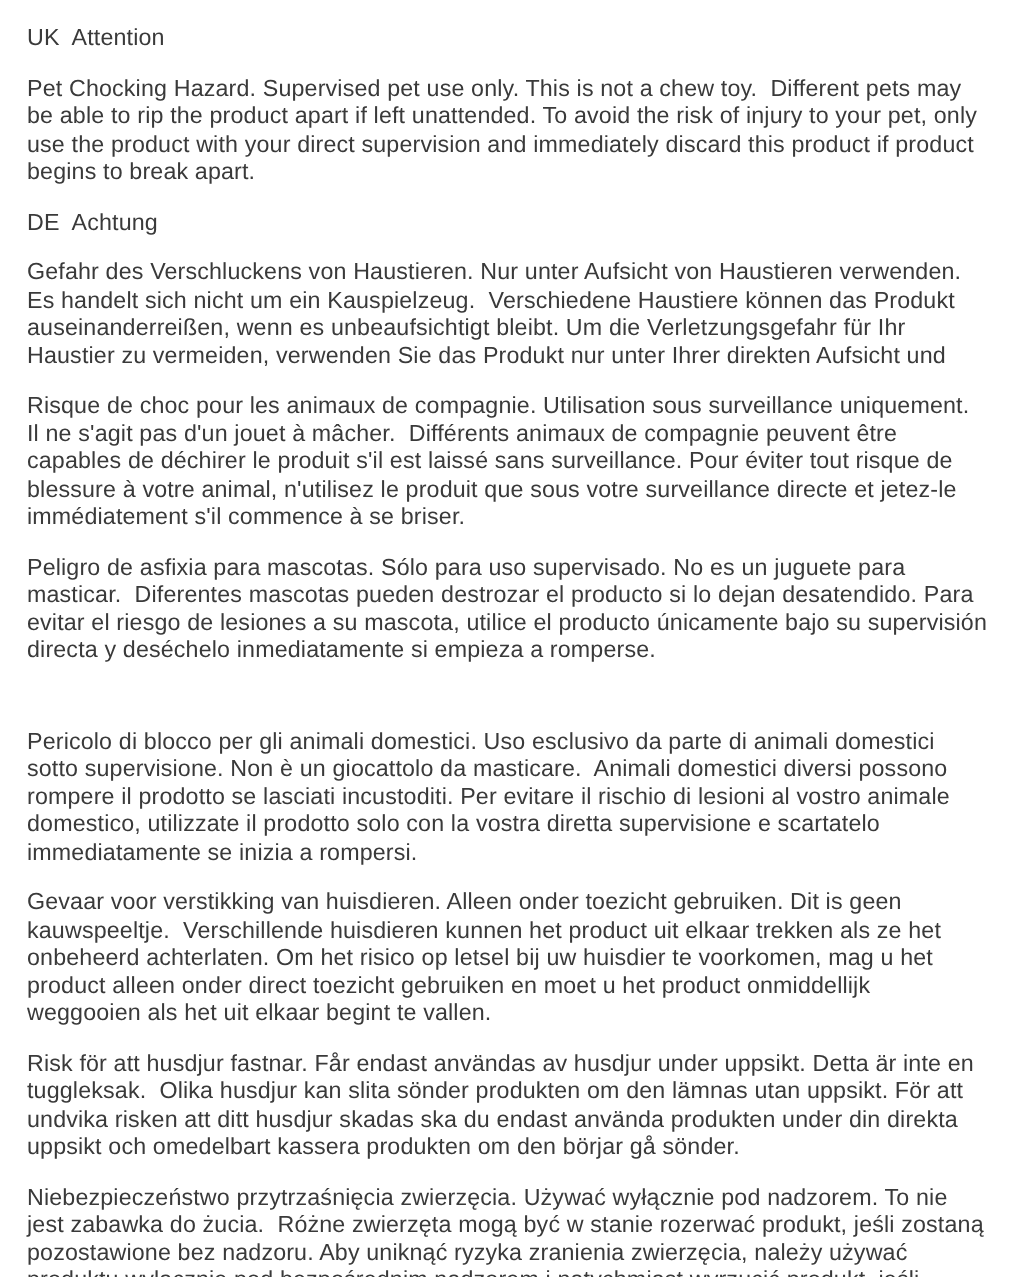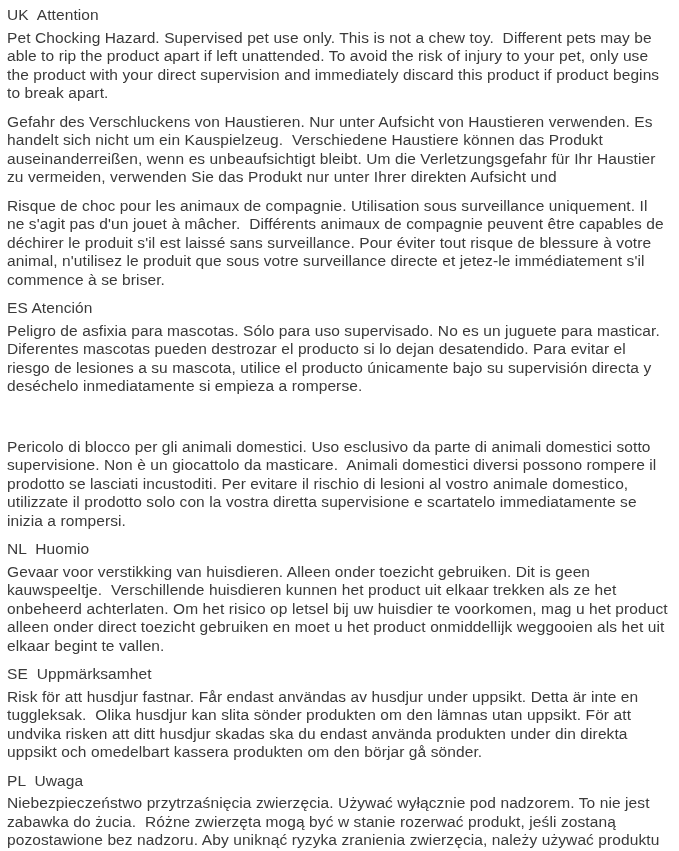--- a/index.html
+++ b/index.html
@@ -27,7 +27,7 @@
   }
   h2.section-heading,
   p.section-body {
-    margin: 4px;
+    margin: 15px;
     font-size: 15.5px;
     line-height: 18.5px;
     font-weight: 400;

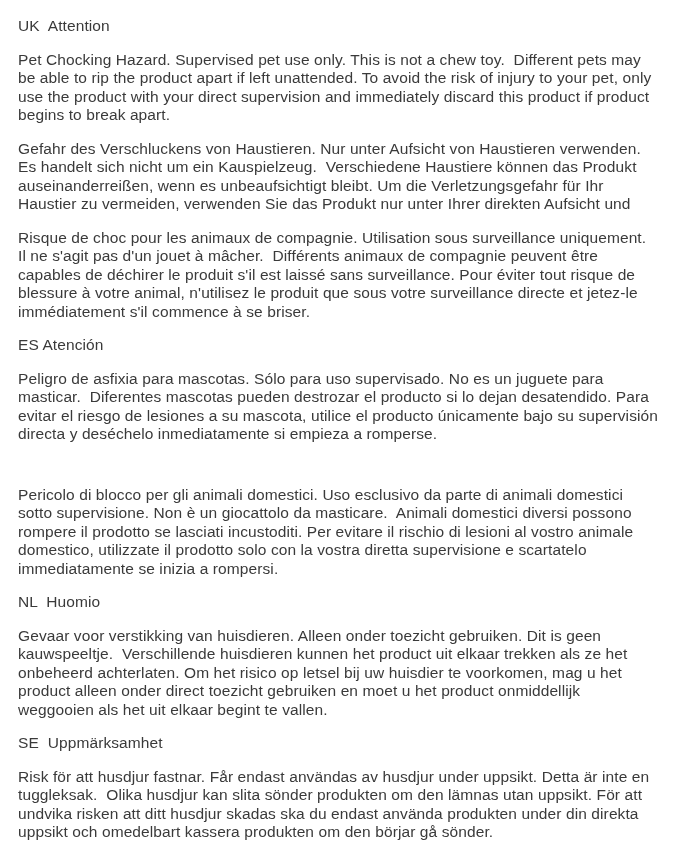--- a/index.html
+++ b/index.html
@@ -46,6 +46,7 @@
   </section>
 
   <section class="warning-section" data-name="warning-section-de">
+    <h2 class="section-heading" data-name="section-heading-de">DE  Achtung</h2>
     <p class="section-body" data-name="section-body-de">Gefahr des Verschluckens von Haustieren. Nur unter Aufsicht von Haustieren verwenden. Es handelt sich nicht um ein Kauspielzeug.  Verschiedene Haustiere können das Produkt auseinanderreißen, wenn es unbeaufsichtigt bleibt. Um die Verletzungsgefahr für Ihr Haustier zu vermeiden, verwenden Sie das Produkt nur unter Ihrer direkten Aufsicht und</p>
   </section>
 

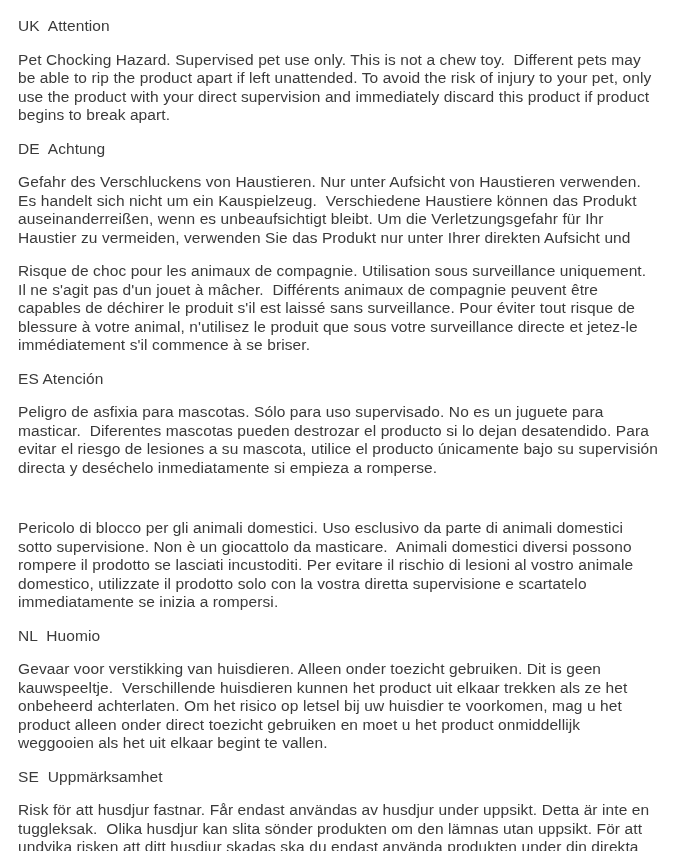--- a/index.html
+++ b/index.html
@@ -55,7 +55,6 @@
   </section>
 
   <section class="warning-section" data-name="warning-section-es">
-    <h2 class="section-heading" data-name="section-heading-es">ES Atención</h2>
     <p class="section-body" data-name="section-body-es">Peligro de asfixia para mascotas. Sólo para uso supervisado. No es un juguete para masticar.  Diferentes mascotas pueden destrozar el producto si lo dejan desatendido. Para evitar el riesgo de lesiones a su mascota, utilice el producto únicamente bajo su supervisión directa y deséchelo inmediatamente si empieza a romperse.</p>
   </section>
 

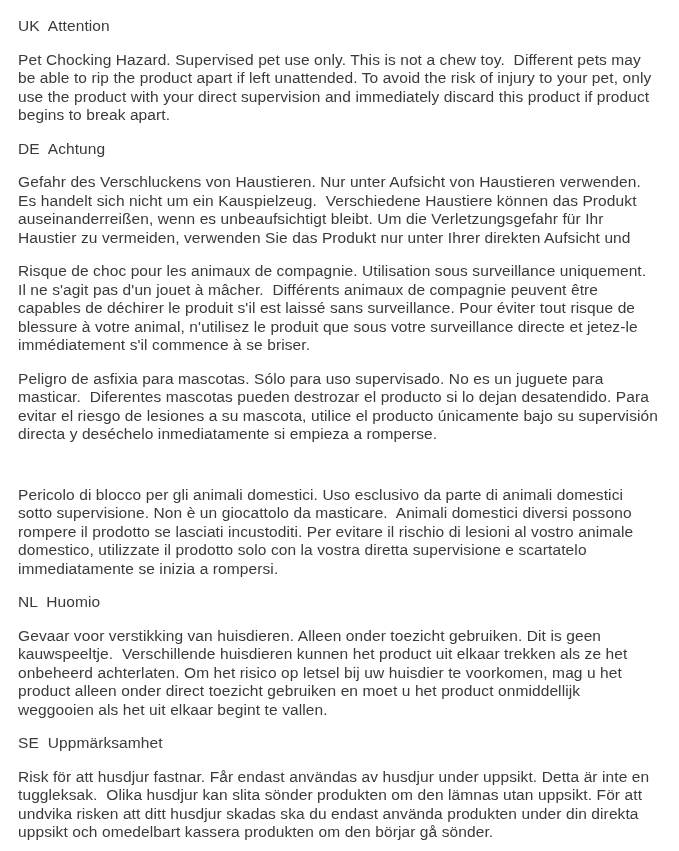--- a/index.html
+++ b/index.html
@@ -63,7 +63,6 @@
   </section>
 
   <section class="warning-section" data-name="warning-section-nl">
-    <h2 class="section-heading" data-name="section-heading-nl">NL  Huomio</h2>
     <p class="section-body" data-name="section-body-nl">Gevaar voor verstikking van huisdieren. Alleen onder toezicht gebruiken. Dit is geen kauwspeeltje.  Verschillende huisdieren kunnen het product uit elkaar trekken als ze het onbeheerd achterlaten. Om het risico op letsel bij uw huisdier te voorkomen, mag u het product alleen onder direct toezicht gebruiken en moet u het product onmiddellijk weggooien als het uit elkaar begint te vallen.</p>
   </section>
 

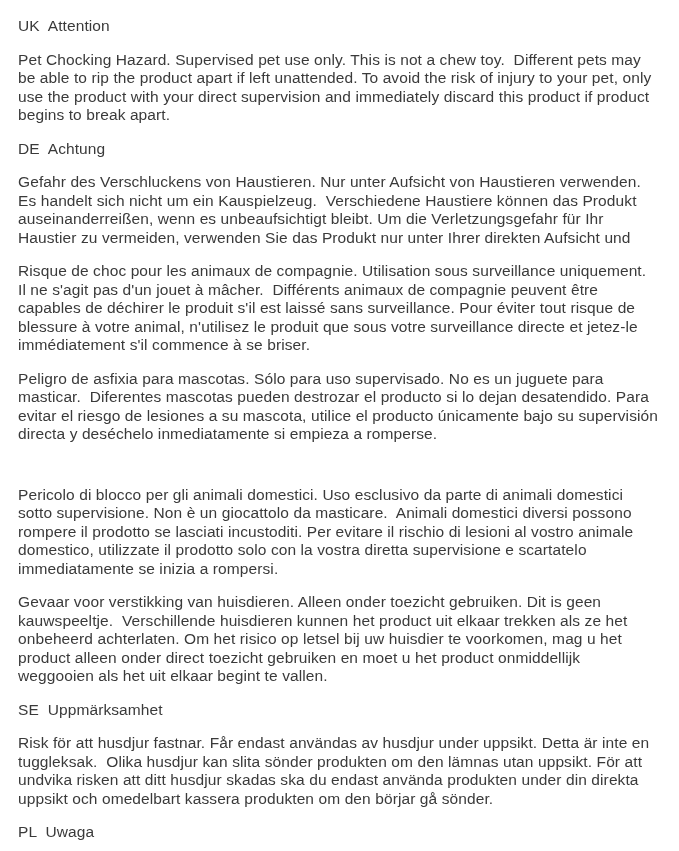--- a/index.html
+++ b/index.html
@@ -67,7 +67,6 @@
   </section>
 
   <section class="warning-section" data-name="warning-section-se">
-    <h2 class="section-heading" data-name="section-heading-se">SE  Uppmärksamhet</h2>
     <p class="section-body" data-name="section-body-se">Risk för att husdjur fastnar. Får endast användas av husdjur under uppsikt. Detta är inte en tuggleksak.  Olika husdjur kan slita sönder produkten om den lämnas utan uppsikt. För att undvika risken att ditt husdjur skadas ska du endast använda produkten under din direkta uppsikt och omedelbart kassera produkten om den börjar gå sönder.</p>
   </section>
 

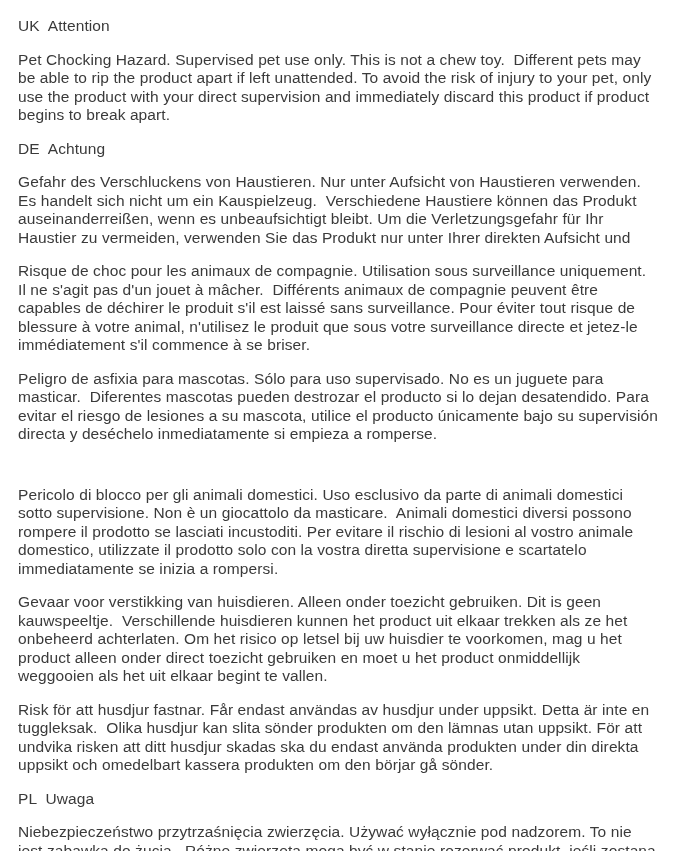--- a/index.html
+++ b/index.html
@@ -71,7 +71,6 @@
   </section>
 
   <section class="warning-section" data-name="warning-section-pl">
-    <h2 class="section-heading" data-name="section-heading-pl">PL  Uwaga</h2>
     <p class="section-body" data-name="section-body-pl">Niebezpieczeństwo przytrzaśnięcia zwierzęcia. Używać wyłącznie pod nadzorem. To nie jest zabawka do żucia.  Różne zwierzęta mogą być w stanie rozerwać produkt, jeśli zostaną pozostawione bez nadzoru. Aby uniknąć ryzyka zranienia zwierzęcia, należy używać produktu wyłącznie pod bezpośrednim nadzorem i natychmiast wyrzucić produkt, jeśli zacznie się rozpadać.</p>
   </section>
 

